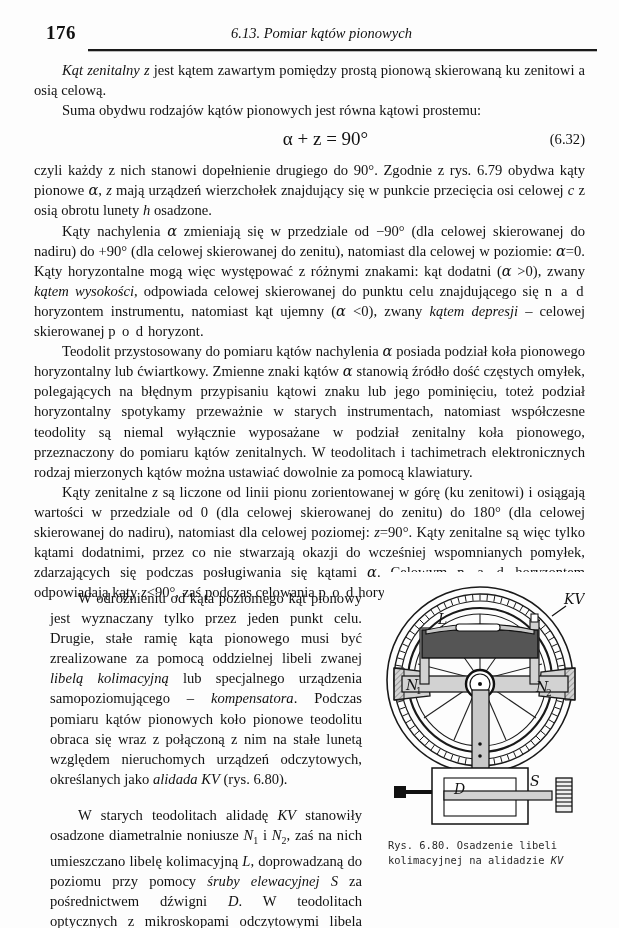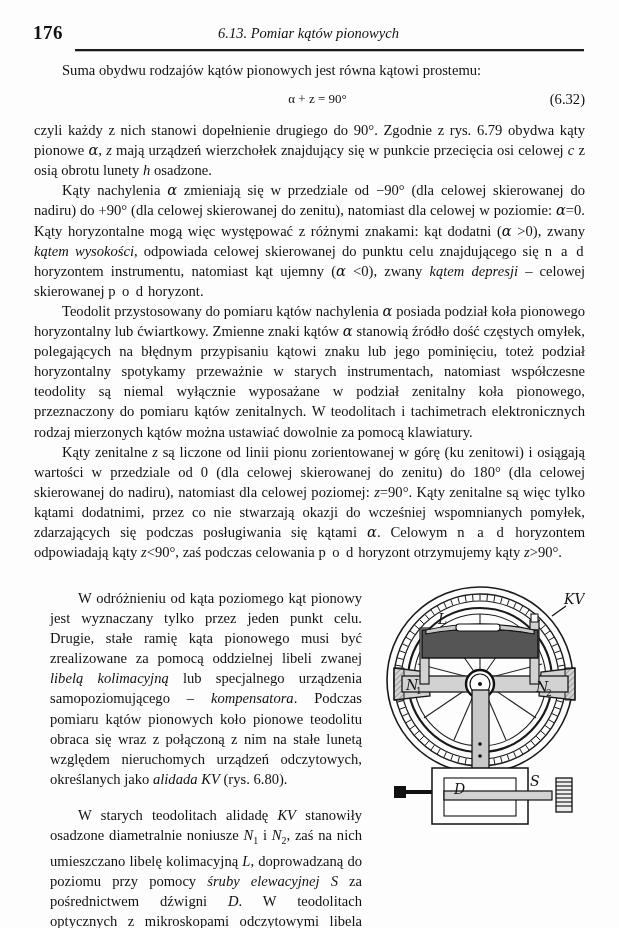--- a/index.html
+++ b/index.html
@@ -18,7 +18,7 @@
 
   
   .header{
-    position:absolute;left:33px;top:22px;width:551px;height:32px;
+    position:absolute;left:46px;top:22px;width:551px;height:32px;
   }
   .folio{
     position:absolute;left:0;top:0;

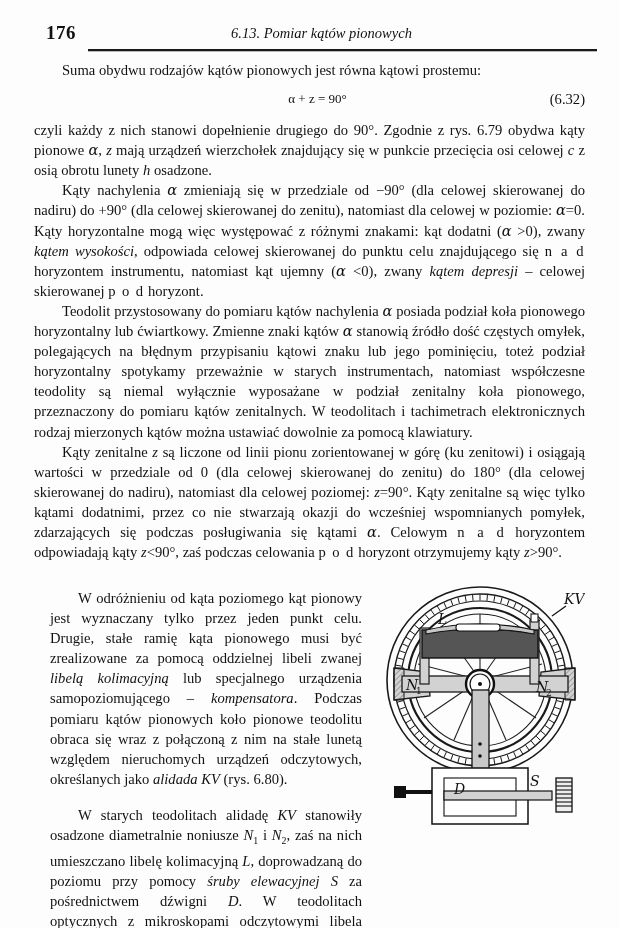--- a/index.html
+++ b/index.html
@@ -98,6 +98,7 @@
 
   <div class="body-text">
 
+    <p><i>Kąt zenitalny</i> <i>z</i><span> jest kątem zawartym pomiędzy prostą pionową skierowaną ku zenitowi a osią celową.</span></p>
 
     <p>Suma obydwu rodzajów kątów pionowych jest równa kątowi prostemu:</p>
 

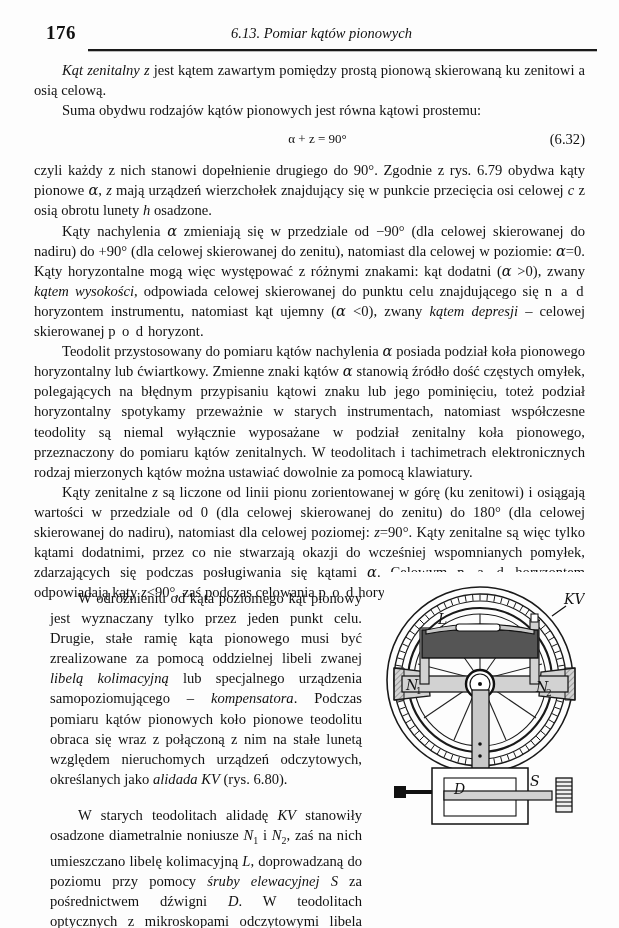--- a/index.html
+++ b/index.html
@@ -56,8 +56,8 @@
     height:22px;
   }
   .eq-main{
-    position:absolute;left:8px;width:100%;text-align:center;
-    font-size:13px;
+    position:absolute;left:16px;width:100%;text-align:center;
+    font-size:19px;
   }
   .eq-num{
     position:absolute;right:0;top:0;font-size:14.6px;margin-left:12px;

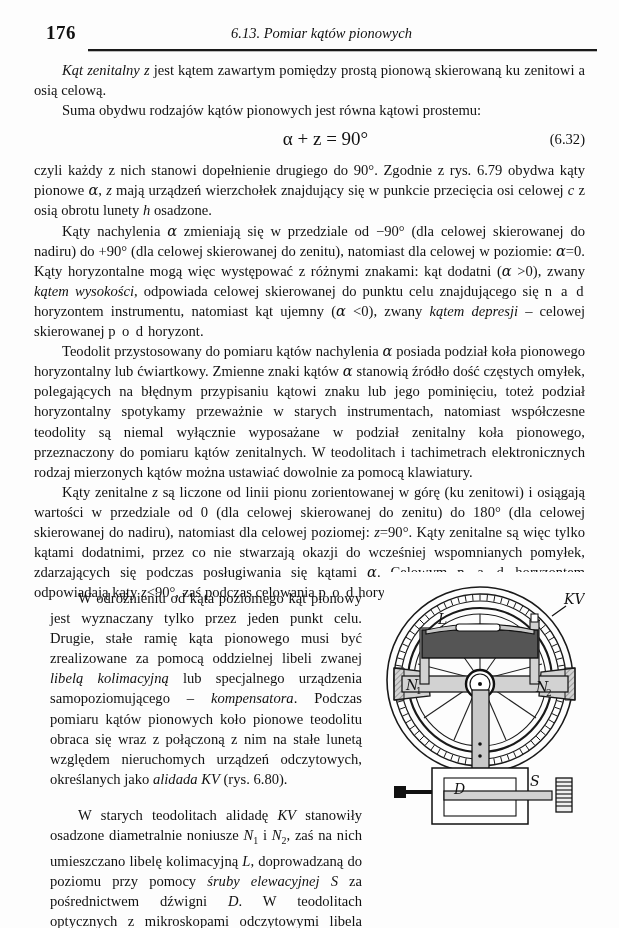--- a/index.html
+++ b/index.html
@@ -293,6 +293,10 @@
       <text x="146" y="214" font-family="DejaVu Serif, serif" font-style="italic" font-size="14" fill="#111">S</text>
     </svg>
 
+    <div class="fig-cap">
+      <div>Rys. 6.80. Osadzenie libeli</div>
+      <div><span>kolimacyjnej na alidadzie </span><span class="it">KV</span></div>
+    </div>
   </div>
 
 </div>

